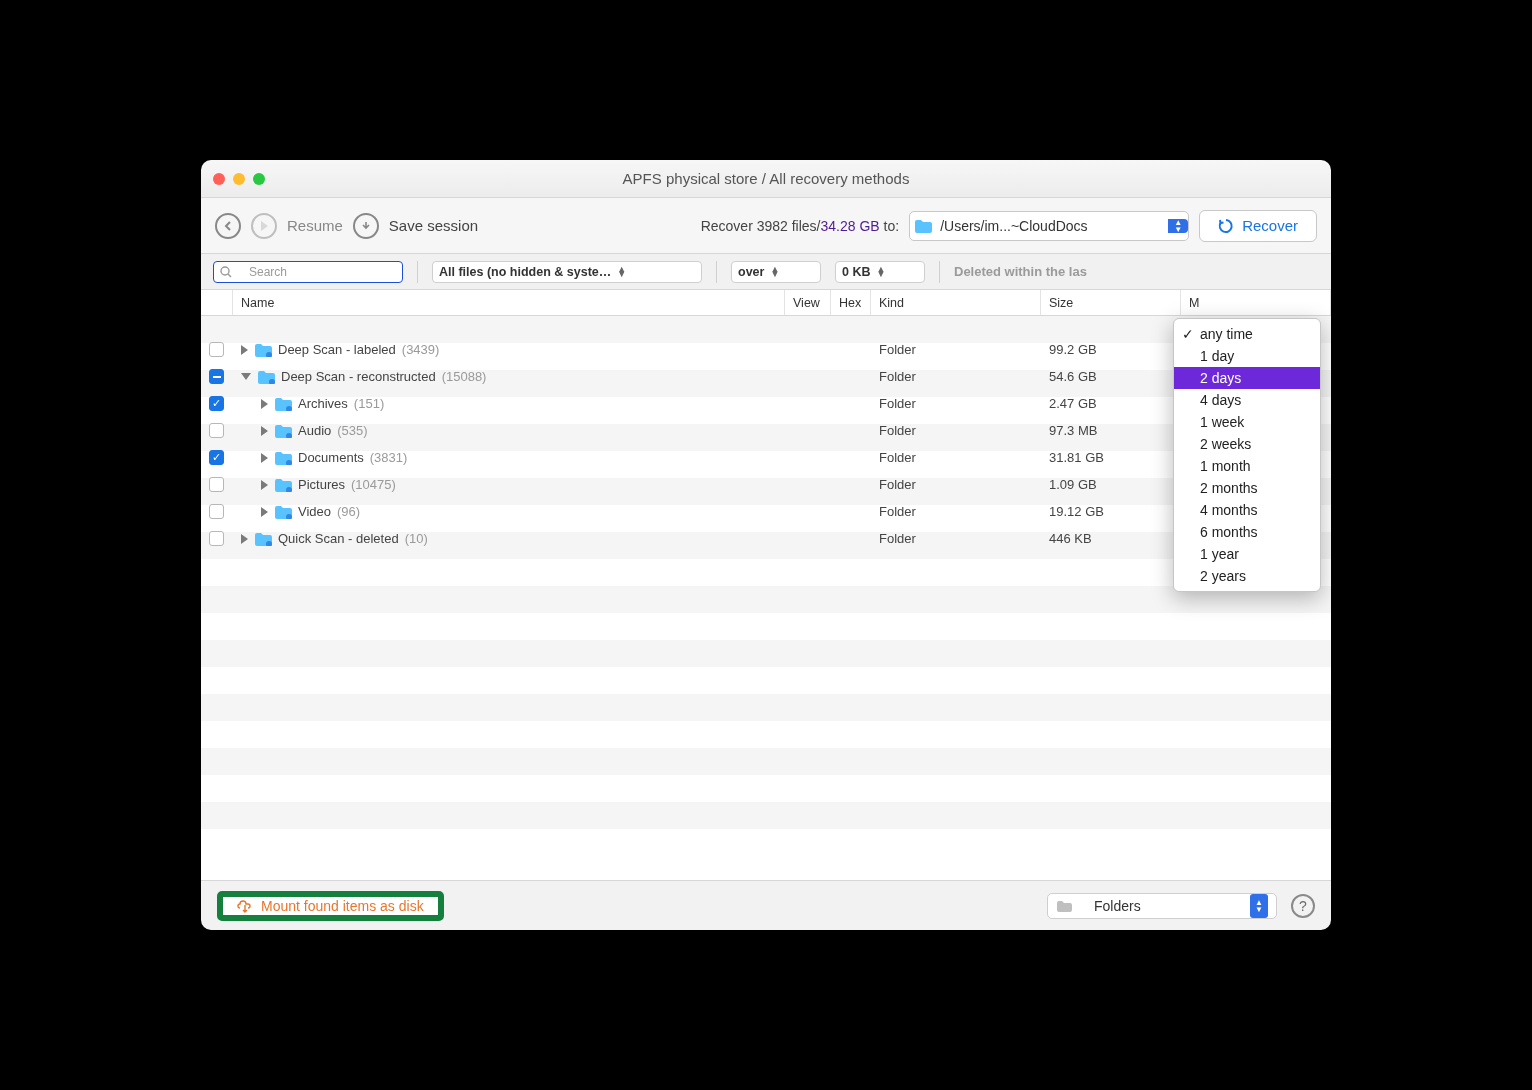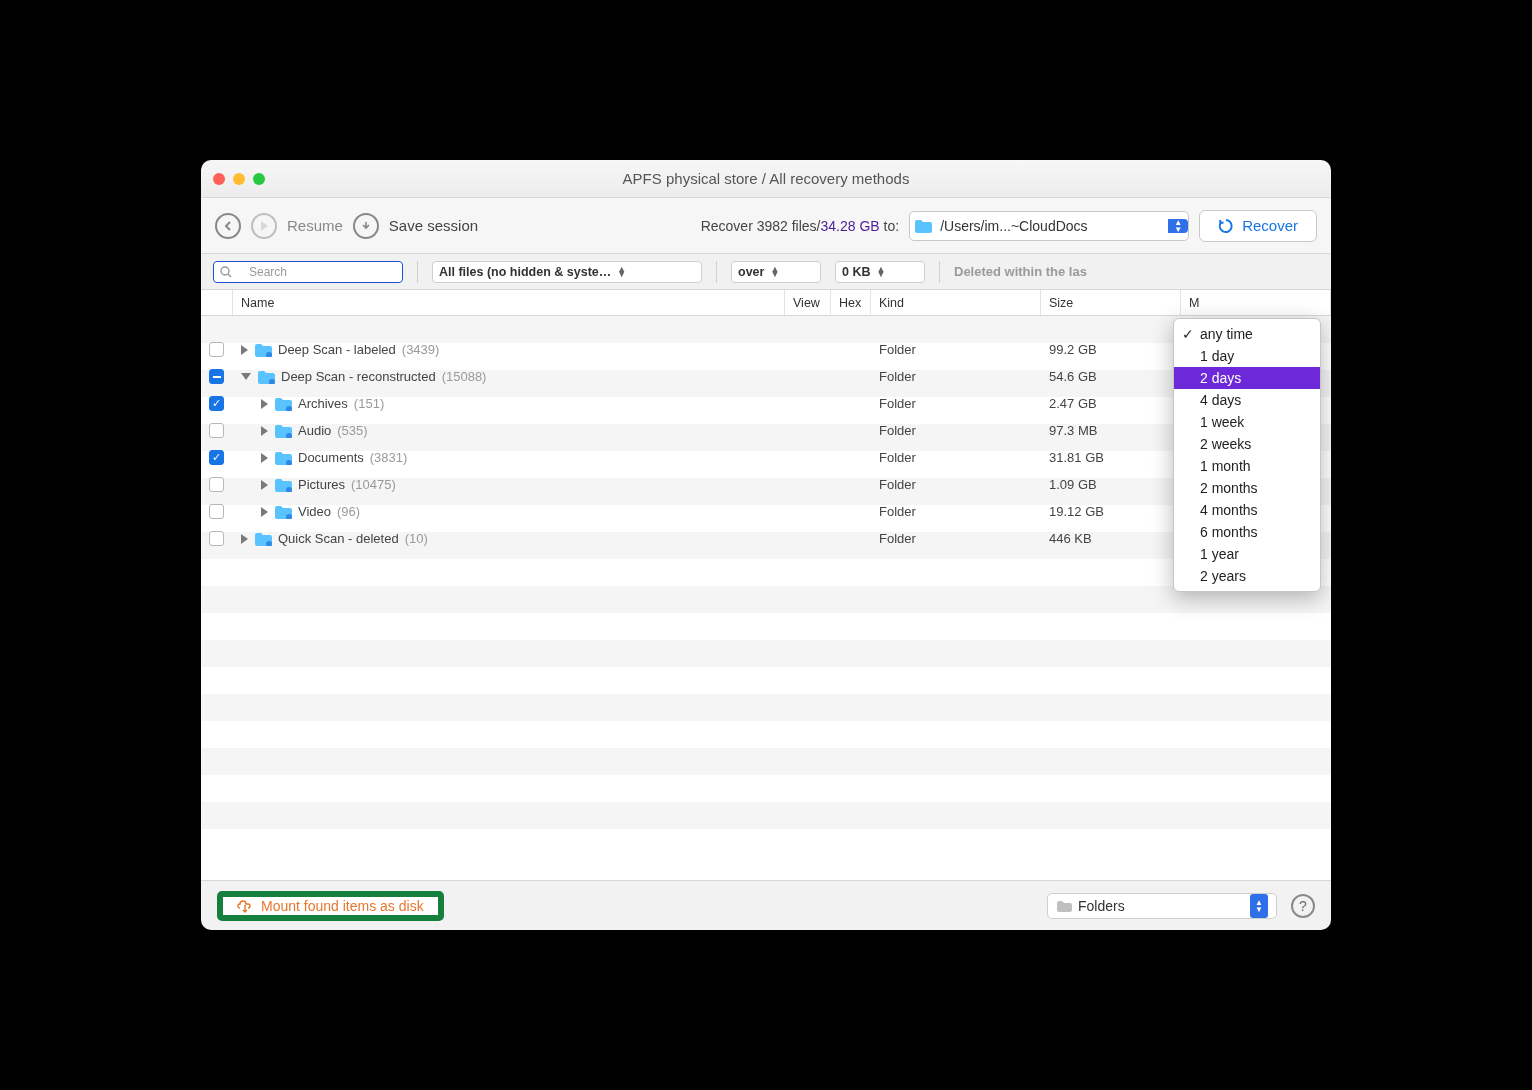--- a/index.html
+++ b/index.html
@@ -440,7 +440,7 @@
       <svg width="16" height="12" viewBox="0 0 16 12">
           <path d="M1 3 Q1 1 3 1 L6 1 L8 3 L14 3 Q16 3 16 5 L16 10 Q16 12 14 12 L3 12 Q1 12 1 10 Z" fill="#bfbfbf"></path>
         </svg>
-      <span style="flex:1;padding:0 6px">Folders</span>
+      <span style="flex:1;padding:0 22px">Folders</span>
       <span class="updown" style="height:24px;border-radius:3px;width:18px">
           <span>▲</span>
           <span>▼</span>

